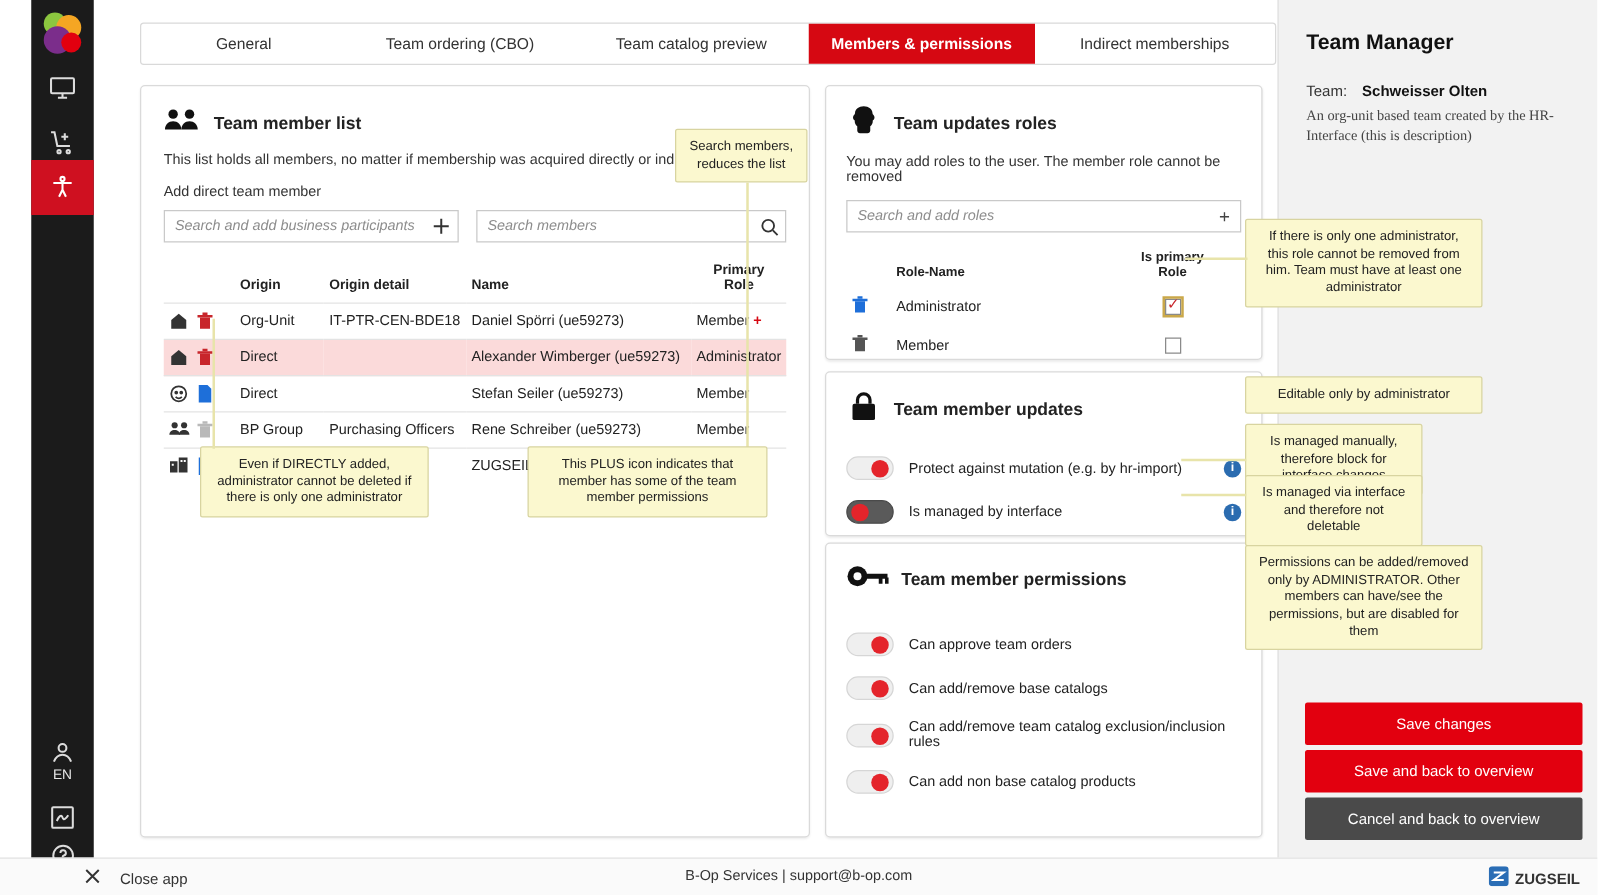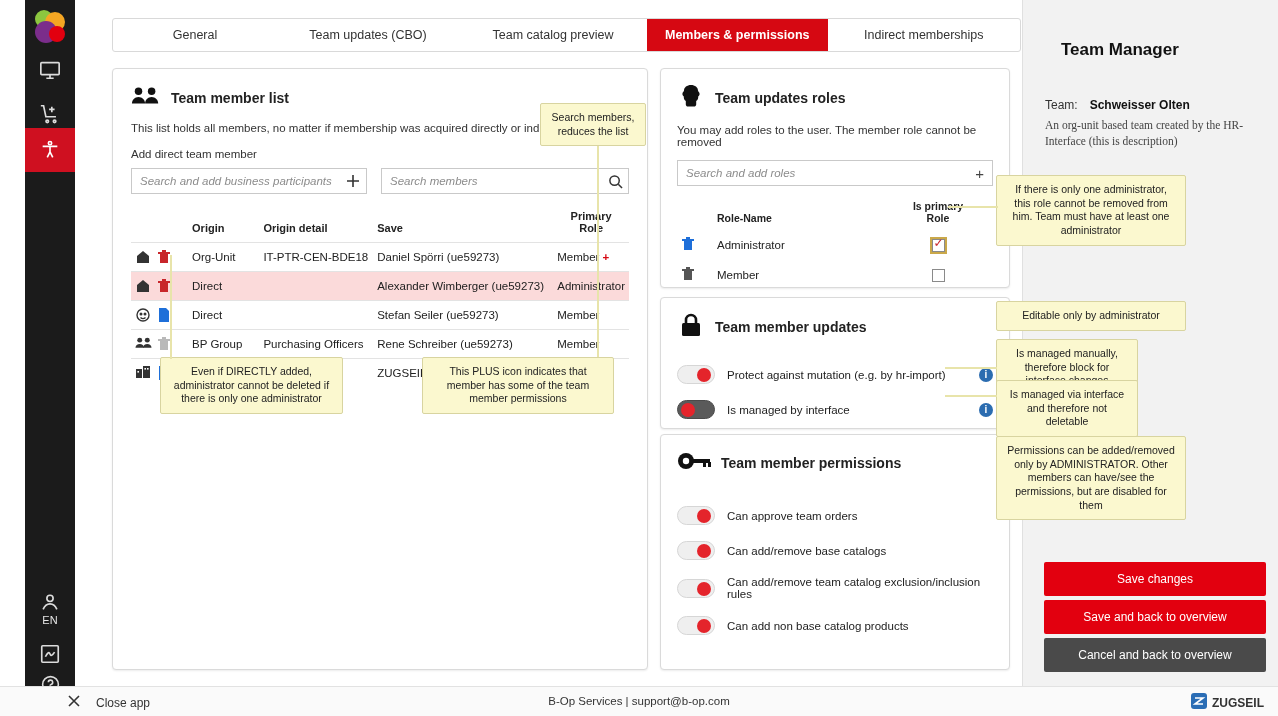--- a/index.html
+++ b/index.html
@@ -248,7 +248,7 @@
 
 <div id="tabbar">
   <div class="tab" style="flex:0 0 164px;">General</div>
-  <div class="tab" style="flex:0 0 182px;">Team updates (CBO)</div>
+  <div class="tab" style="flex:0 0 182px;">Team ordering (CBO)</div>
   <div class="tab" style="flex:0 0 188px;">Team catalog preview</div>
   <div class="tab active" style="flex:0 0 175px;">Members &amp; permissions</div>
   <div class="tab" style="flex:1 1 auto;">Indirect memberships</div>

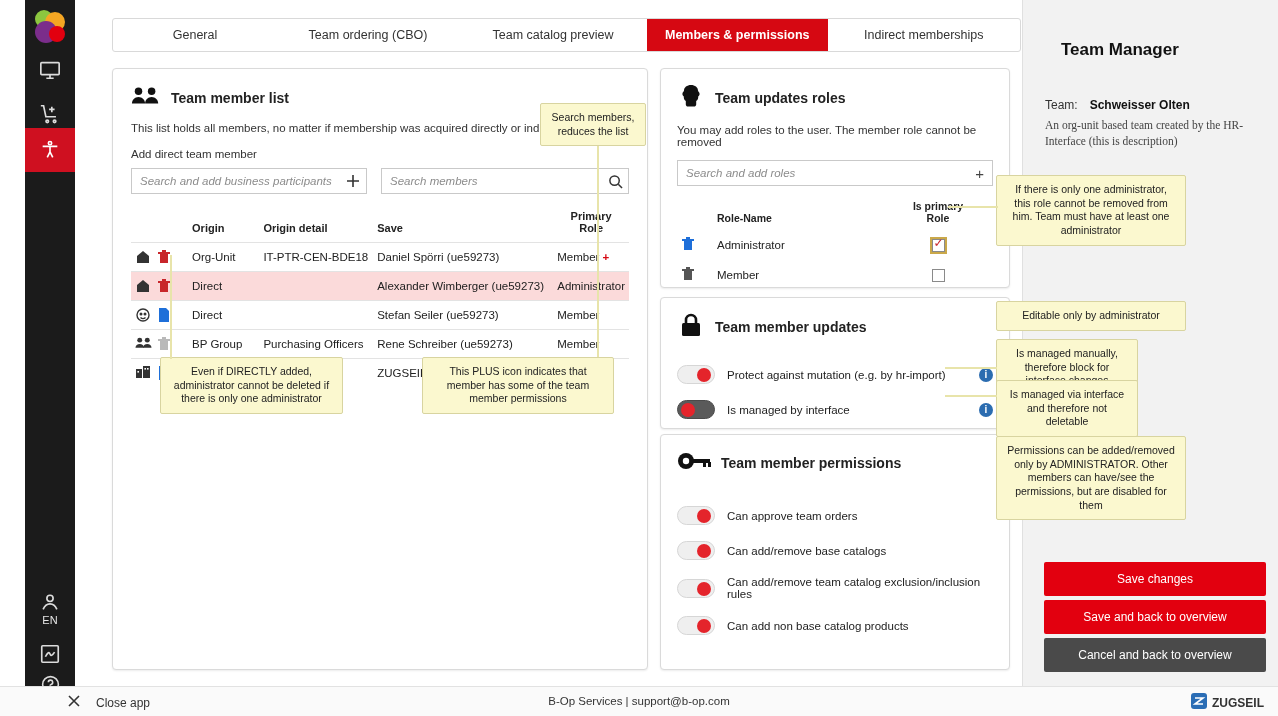--- a/index.html
+++ b/index.html
@@ -146,7 +146,7 @@
     background:#f2f2f2; border-left:1px solid #e0e0e0;
   }
   #rightbar h1 {
-    margin:16px; padding:24px 22px 0 22px; font-size:17px; font-weight:bold; color:#111;
+    margin:0; padding:24px 22px 0 22px; font-size:17px; font-weight:bold; color:#111;
   }
   .teamrow { padding:22px 22px 0 22px; font-size:12px; color:#333; display:flex; gap:12px; }
   .teamrow b { color:#111; }

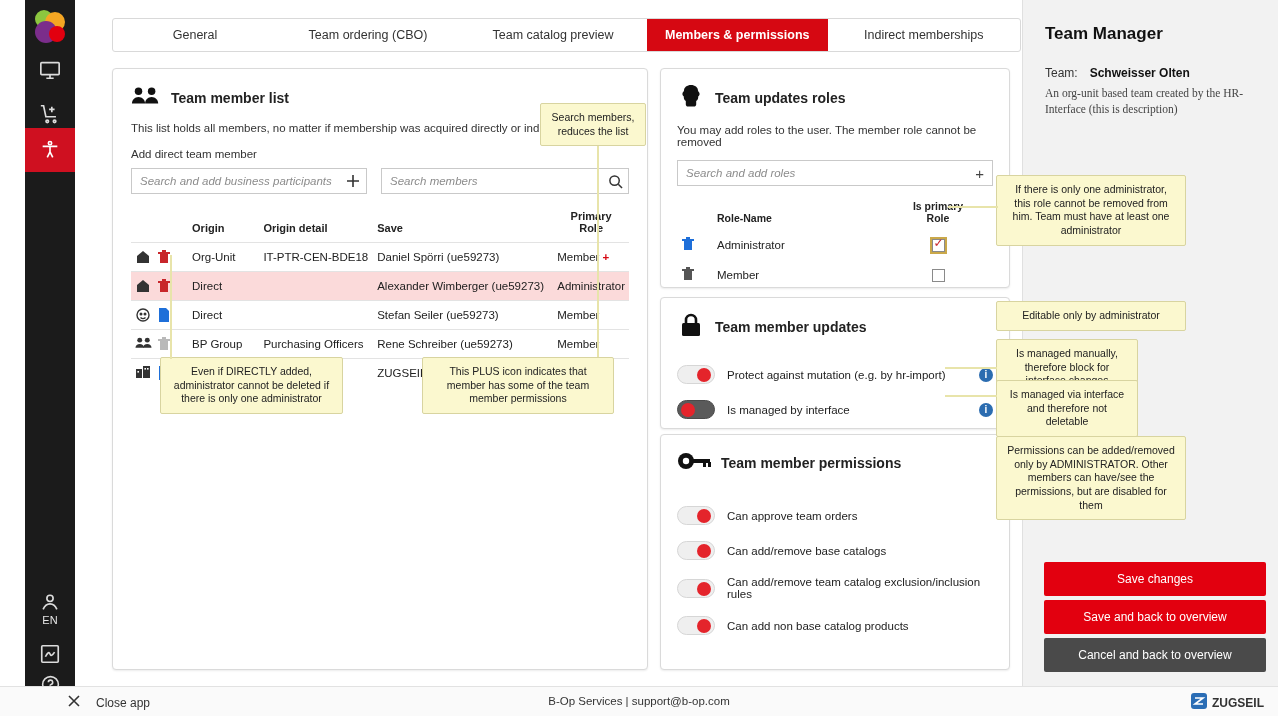--- a/index.html
+++ b/index.html
@@ -295,7 +295,7 @@
           <th style="width:58px;"></th>
           <th style="width:74px;">Origin</th>
           <th style="width:118px;">Origin detail</th>
-          <th style="width:190px;">Save</th>
+          <th style="width:190px;">Name</th>
           <th style="width:66px; text-align:center;">Primary<br>Role</th>
         </tr>
       </thead>

